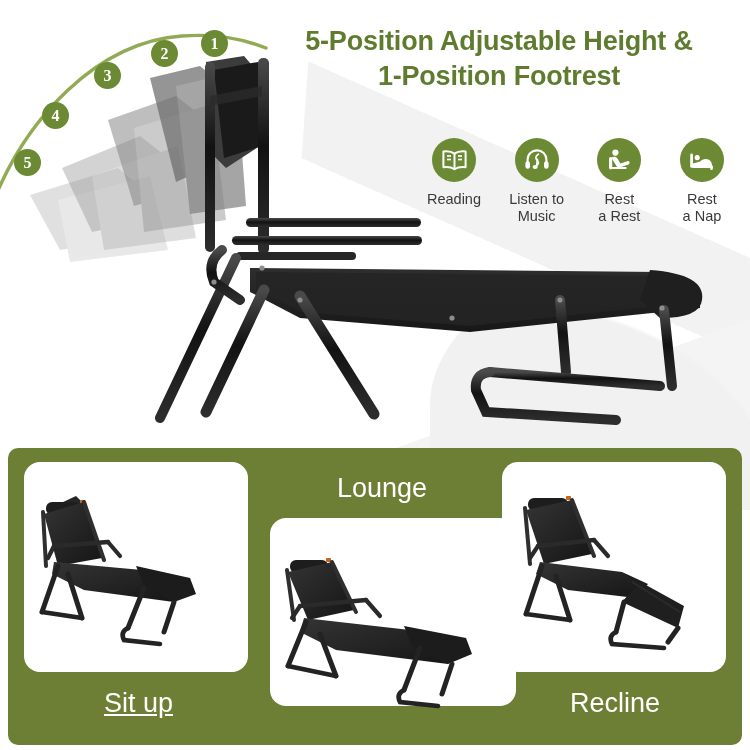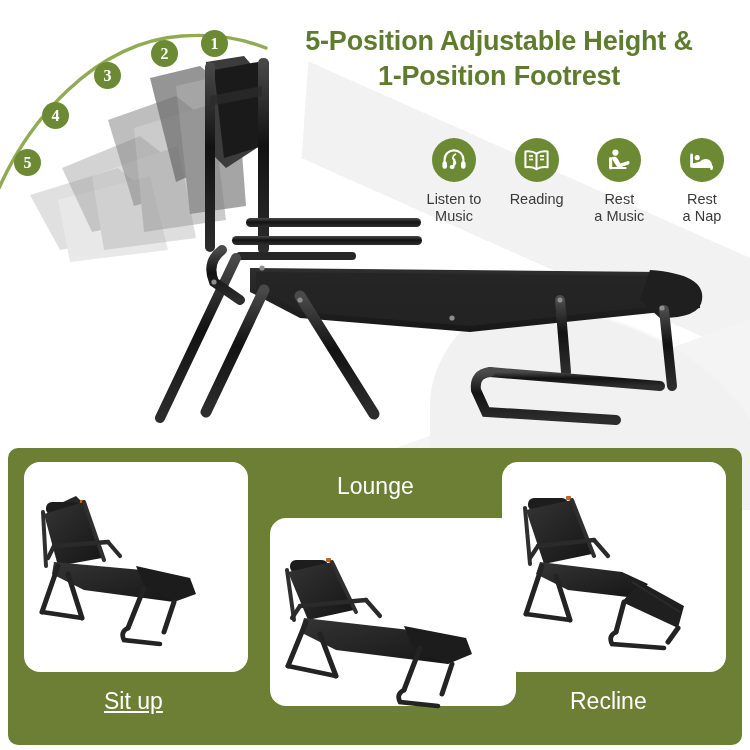--- a/index.html
+++ b/index.html
@@ -165,6 +165,22 @@
 
     <div class="feature">
       <div class="fcircle">
+        <svg width="27" height="22" viewBox="0 0 27 22">
+          <path d="M13.5,4.6 C10.6,2.4 6.6,1.9 2.4,2.4 L2.4,18.2 C6.6,17.7 10.6,18.2 13.5,20.2 C16.4,18.2 20.4,17.7 24.6,18.2 L24.6,2.4 C20.4,1.9 16.4,2.4 13.5,4.6 Z" fill="none" stroke="#fff" stroke-width="2" stroke-linejoin="round"></path>
+          <line x1="13.5" y1="4.6" x2="13.5" y2="20.2" stroke="#fff" stroke-width="2"></line>
+          <line x1="6" y1="7" x2="10" y2="7" stroke="#fff" stroke-width="1.7"></line>
+          <line x1="6" y1="10.5" x2="10" y2="10.5" stroke="#fff" stroke-width="1.7"></line>
+          <line x1="17" y1="7" x2="21" y2="7" stroke="#fff" stroke-width="1.7"></line>
+          <line x1="17" y1="10.5" x2="21" y2="10.5" stroke="#fff" stroke-width="1.7"></line>
+        </svg>
+      </div>
+      <div class="flabel">
+        <span>Reading</span>
+      </div>
+    </div>
+
+    <div class="feature">
+      <div class="fcircle">
         <svg width="26" height="26" viewBox="0 0 26 26">
           <path d="M3.6,15 L3.6,12.6 C3.6,7.4 7.8,3.4 13,3.4 C18.2,3.4 22.4,7.4 22.4,12.6 L22.4,15" fill="none" stroke="#fff" stroke-width="2.1" stroke-linecap="round"></path>
           <rect x="1.4" y="14.2" width="4.6" height="7.6" rx="2.3" fill="#fff"></rect>
@@ -177,22 +193,6 @@
       <div class="flabel">
         <span>Listen to</span><br>
         <span>Music</span>
-      </div>
-    </div>
-
-    <div class="feature">
-      <div class="fcircle">
-        <svg width="27" height="22" viewBox="0 0 27 22">
-          <path d="M13.5,4.6 C10.6,2.4 6.6,1.9 2.4,2.4 L2.4,18.2 C6.6,17.7 10.6,18.2 13.5,20.2 C16.4,18.2 20.4,17.7 24.6,18.2 L24.6,2.4 C20.4,1.9 16.4,2.4 13.5,4.6 Z" fill="none" stroke="#fff" stroke-width="2" stroke-linejoin="round"></path>
-          <line x1="13.5" y1="4.6" x2="13.5" y2="20.2" stroke="#fff" stroke-width="2"></line>
-          <line x1="6" y1="7" x2="10" y2="7" stroke="#fff" stroke-width="1.7"></line>
-          <line x1="6" y1="10.5" x2="10" y2="10.5" stroke="#fff" stroke-width="1.7"></line>
-          <line x1="17" y1="7" x2="21" y2="7" stroke="#fff" stroke-width="1.7"></line>
-          <line x1="17" y1="10.5" x2="21" y2="10.5" stroke="#fff" stroke-width="1.7"></line>
-        </svg>
-      </div>
-      <div class="flabel">
-        <span>Reading</span>
       </div>
     </div>
 

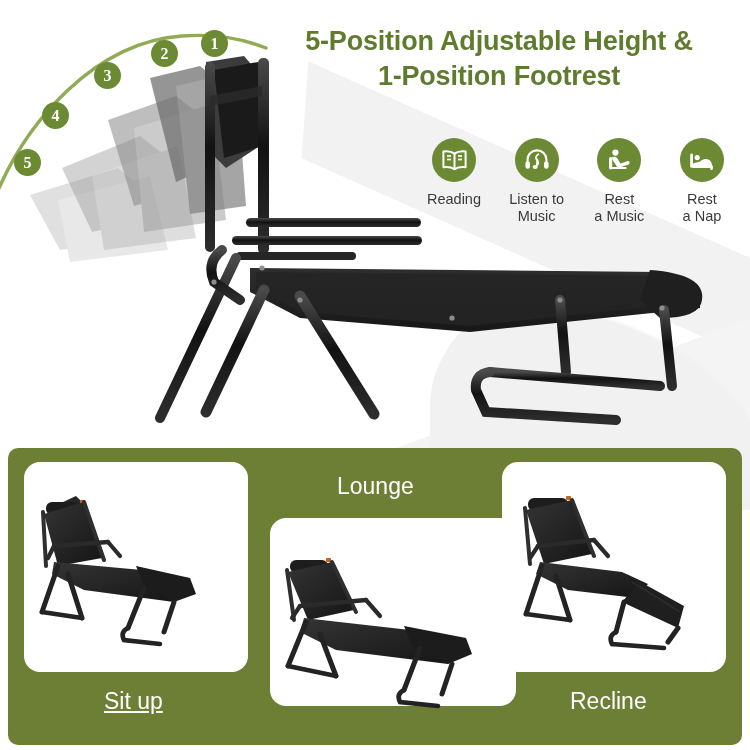--- a/index.html
+++ b/index.html
@@ -207,7 +207,7 @@
       </div>
       <div class="flabel">
         <span>Rest</span><br>
-        <span>a Music</span>
+        <span>a Rest</span>
       </div>
     </div>
 

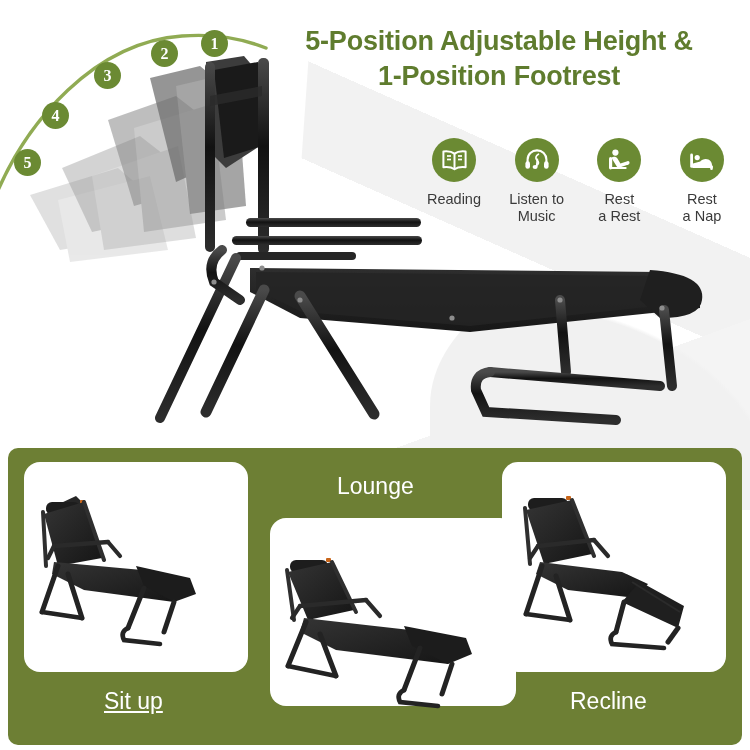--- a/index.html
+++ b/index.html
@@ -61,7 +61,7 @@
   .card-mid{left:270px;top:518px;width:246px;height:188px;}
   .card-right{left:502px;top:462px;width:224px;height:210px;}
 
-  .bandlabel{position:absolute;color:#ffffff;font-size:23px;line-height:1;}
+  .bandlabel{position:absolute;color:#ffffff;font-size:27px;line-height:1;}
   .lbl-sit{left:104px;top:690px;text-decoration:underline;}
   .lbl-lounge{left:337px;top:475px;}
   .lbl-recline{left:570px;top:690px;}

